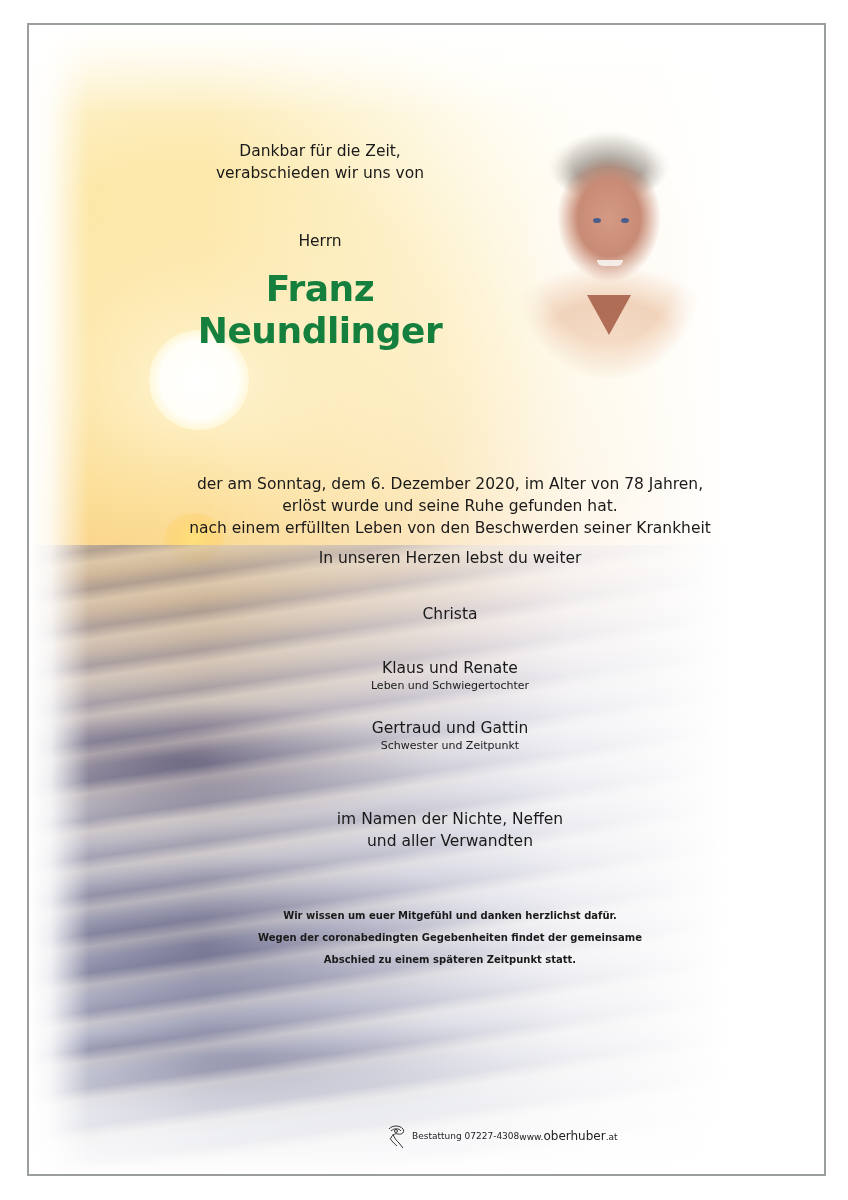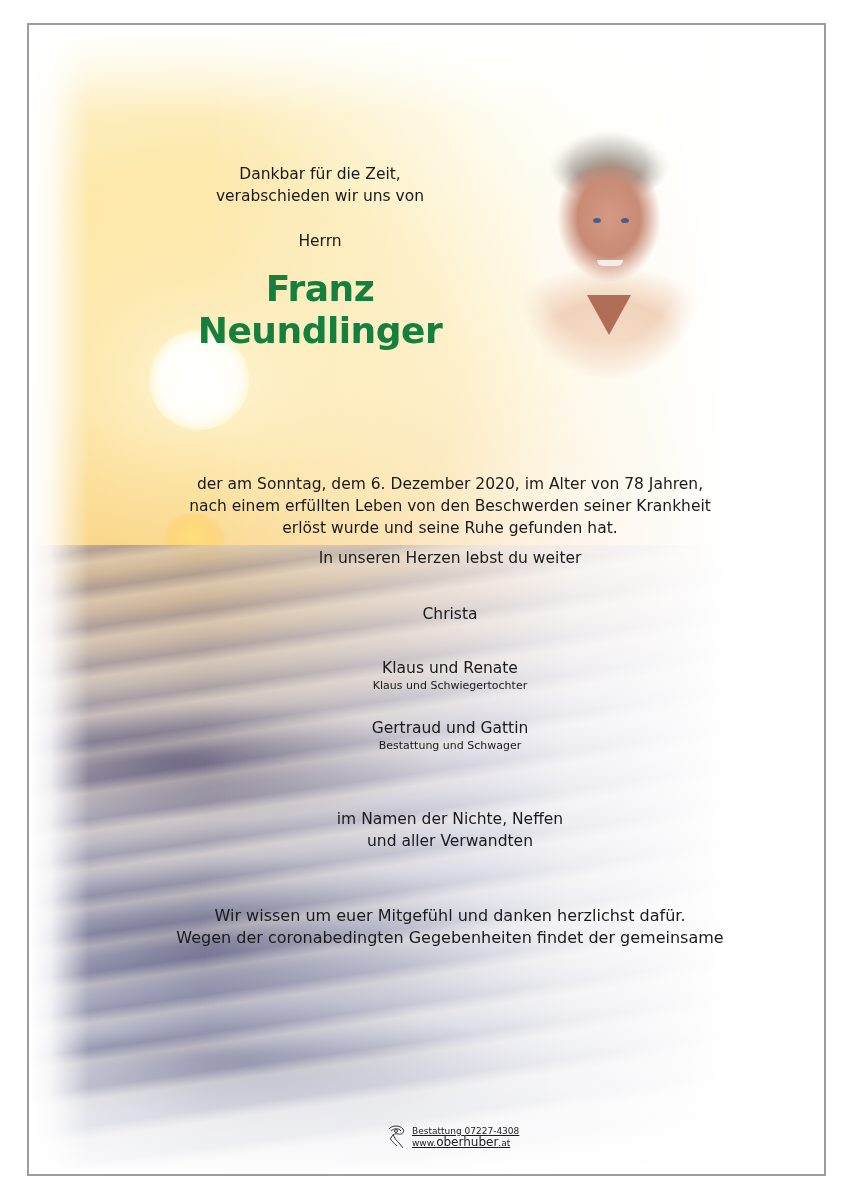--- a/index.html
+++ b/index.html
@@ -72,7 +72,7 @@
   .portrait .mouth { position: absolute; left: 88px; top: 130px; width: 26px; height: 6px; border-radius: 0 0 12px 12px; background: #f4ece6; }
   .portrait .collar { position: absolute; left: 78px; top: 165px; width: 44px; height: 40px; background: #a55a44; clip-path: polygon(0 0, 100% 0, 50% 100%); opacity: 0.85; }
   .col-left { position: absolute; left: 170px; width: 300px; text-align: center; }
-  .intro { top: 140px; font-size: 15.5px; line-height: 22px; margin-top: 23px; }
+  .intro { top: 140px; font-size: 15.5px; line-height: 22px; }
   .herrn { top: 232px; font-size: 15.5px; }
   .name { top: 268px; font-size: 36px; line-height: 42px; font-weight: bold; color: #15803d; letter-spacing: -0.5px; }
 

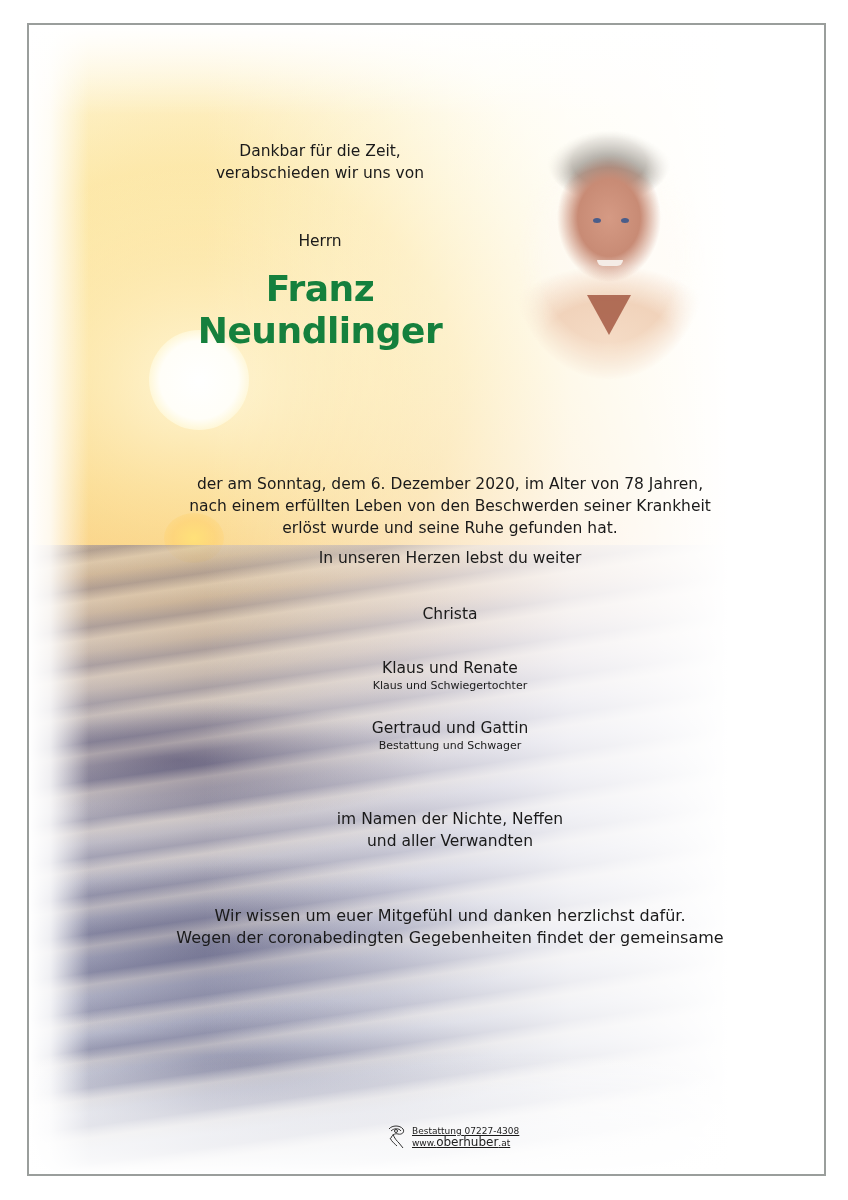--- a/index.html
+++ b/index.html
@@ -126,8 +126,8 @@
 
 <div class="center death">
   <div>der am Sonntag, dem 6. Dezember 2020, im Alter von 78 Jahren,</div>
+  <div>erlöst wurde und seine Ruhe gefunden hat.</div>
   <div>nach einem erfüllten Leben von den Beschwerden seiner Krankheit</div>
-  <div>erlöst wurde und seine Ruhe gefunden hat.</div>
 </div>
 
 <div class="center motto">In unseren Herzen lebst du weiter</div>

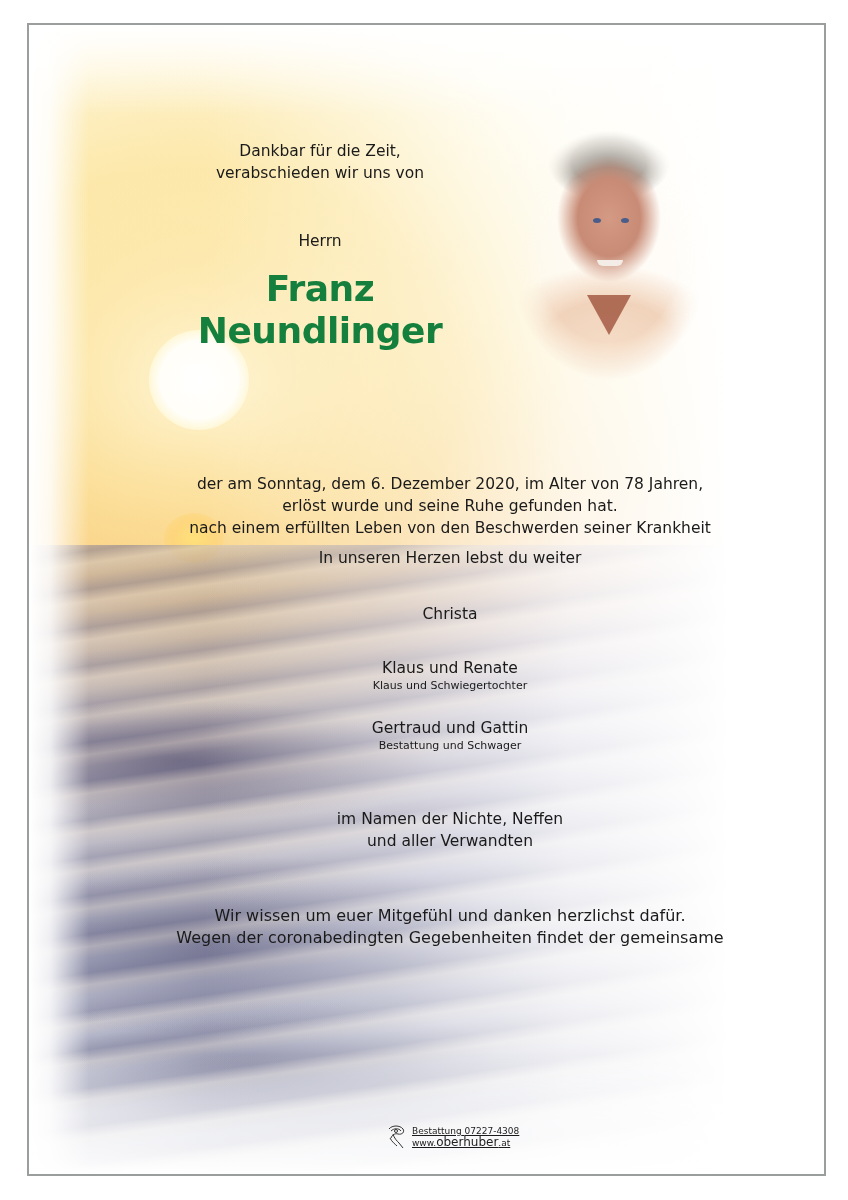--- a/index.html
+++ b/index.html
@@ -137,7 +137,7 @@
 </div>
 <div class="center m2">
   <div class="mourner">Klaus und Renate</div>
-  <div class="relation">Klaus und Schwiegertochter</div>
+  <div class="relation">Leben und Schwiegertochter</div>
 </div>
 <div class="center m3">
   <div class="mourner">Gertraud und Gattin</div>

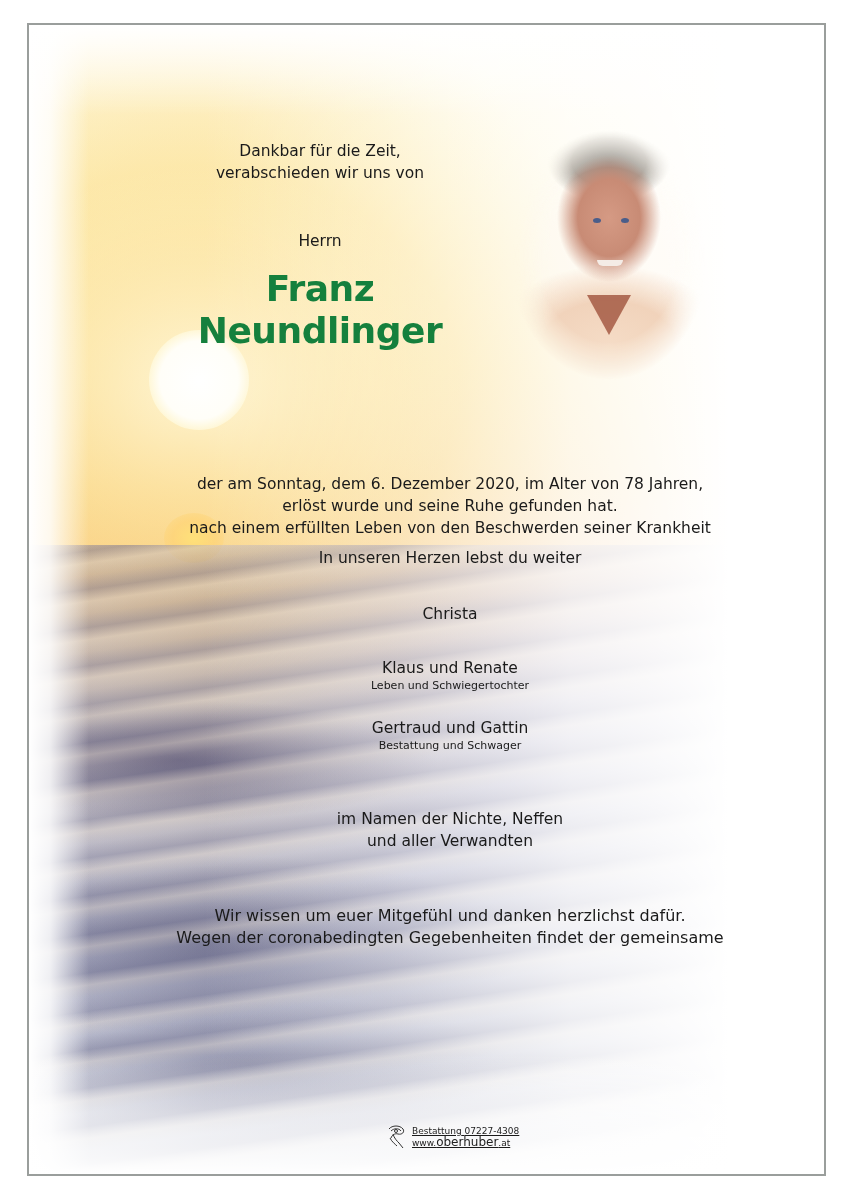--- a/index.html
+++ b/index.html
@@ -141,7 +141,7 @@
 </div>
 <div class="center m3">
   <div class="mourner">Gertraud und Gattin</div>
-  <div class="relation">Bestattung und Schwager</div>
+  <div class="relation">Schwester und Zeitpunkt</div>
 </div>
 
 <div class="center family">

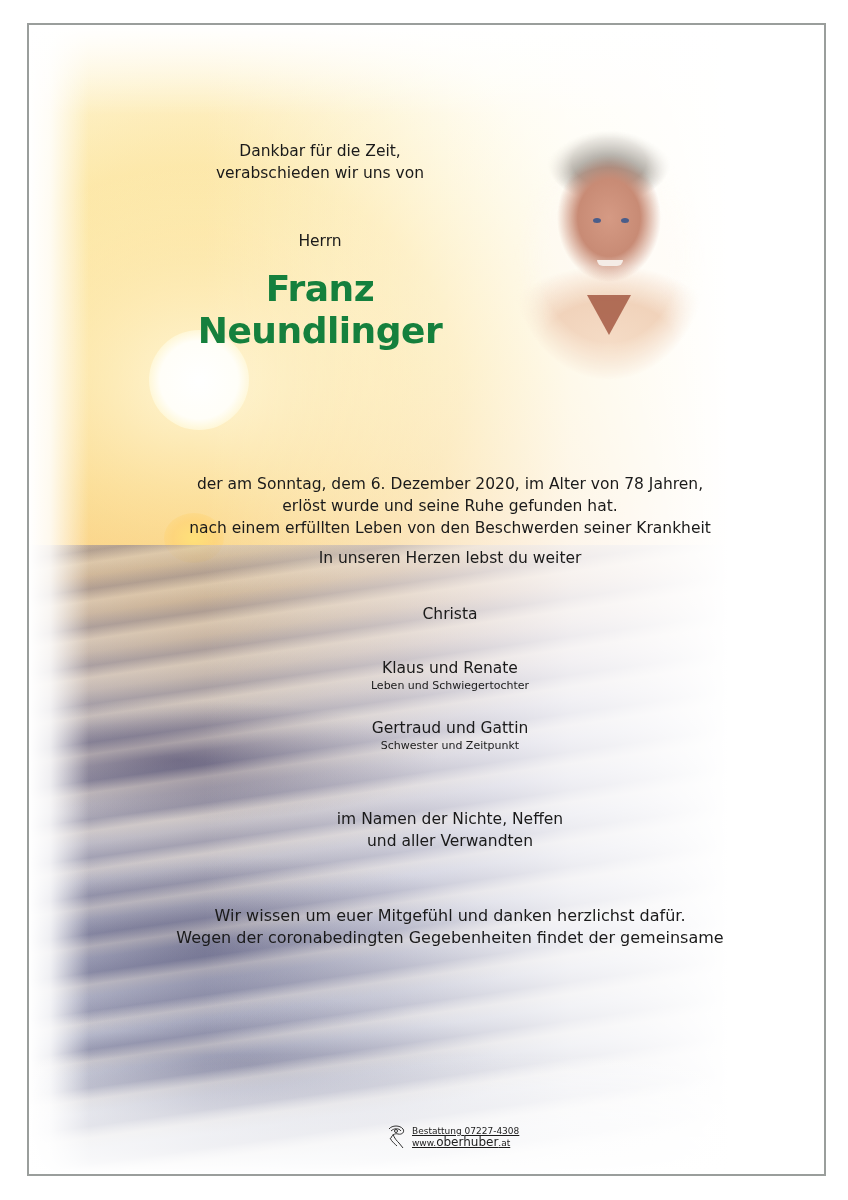--- a/index.html
+++ b/index.html
@@ -83,7 +83,7 @@
   .relation { font-size: 11px; line-height: 15px; }
   .m1 { top: 605px; } .m2 { top: 659px; } .m3 { top: 719px; }
   .family { top: 800px; font-size: 15.5px; line-height: 22px; margin-top: 8px; }
-  .thanks { top: 905px; font-size: 16px; line-height: 22px; }
+  .thanks { top: 905px; font-size: 10px; line-height: 22px; font-weight: bold; }
 
   .footer { position: absolute; left: 355px; top: 1098px; display: flex; align-items: center; gap: 3px; }
   .footer .logo { width: 24px; height: 26px; }

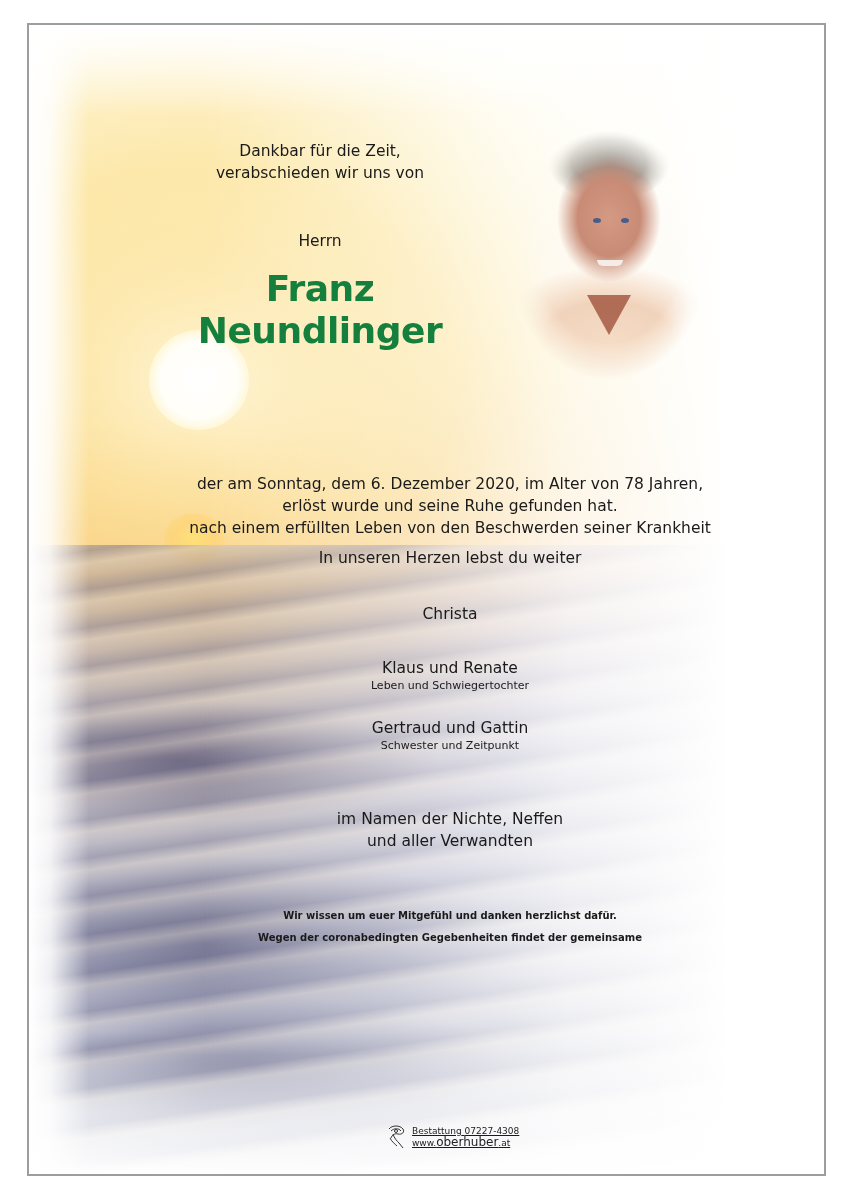--- a/index.html
+++ b/index.html
@@ -152,6 +152,7 @@
 <div class="center thanks" style="left:130px; width:640px;">
   <div>Wir wissen um euer Mitgefühl und danken herzlichst dafür.</div>
   <div>Wegen der coronabedingten Gegebenheiten findet der gemeinsame</div>
+  <div>Abschied zu einem späteren Zeitpunkt statt.</div>
 </div>
 
 <div class="footer" style="left:385px; top:1124px;">

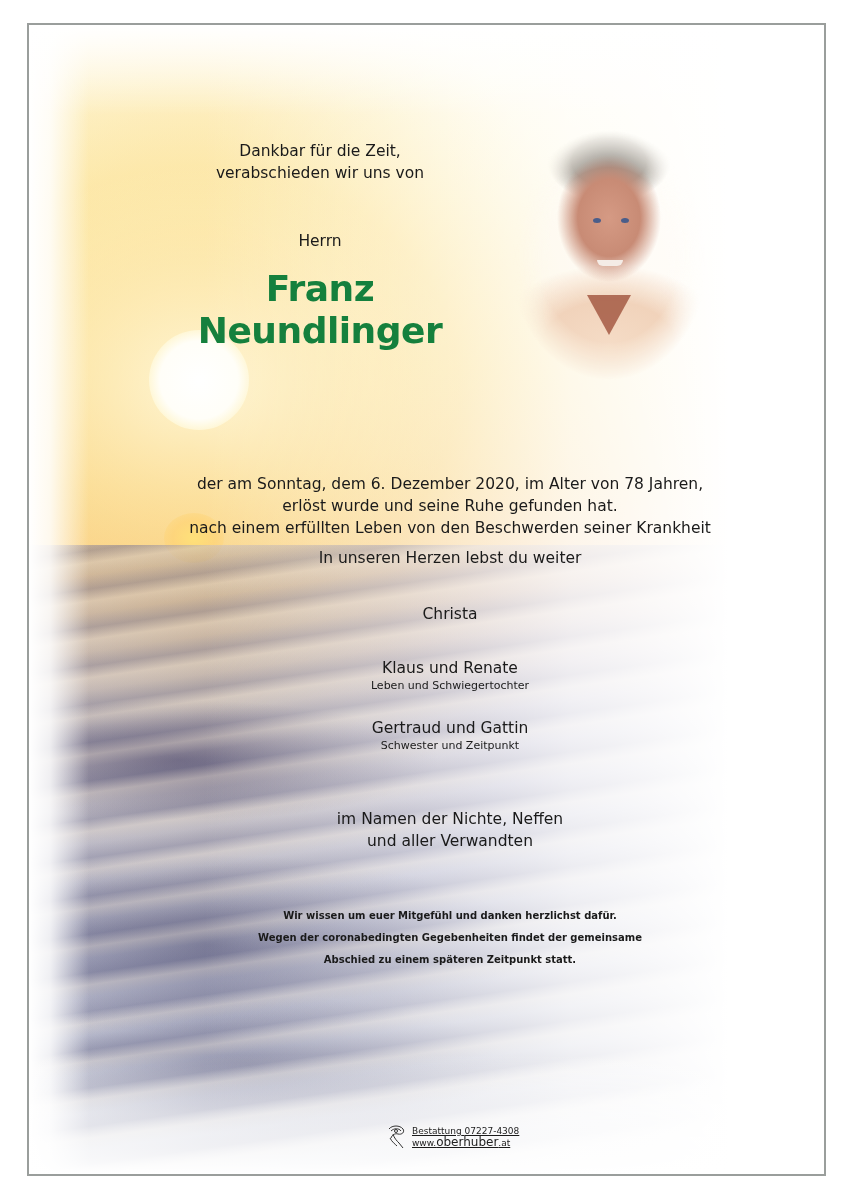--- a/index.html
+++ b/index.html
@@ -87,7 +87,7 @@
 
   .footer { position: absolute; left: 355px; top: 1098px; display: flex; align-items: center; gap: 3px; }
   .footer .logo { width: 24px; height: 26px; }
-  .footer .lines { display: flex; flex-direction: column; line-height: 11px; text-decoration: underline; }
+  .footer .lines { display: flex; flex-direction: row; line-height: 11px; }
   .footer .l1 { font-size: 9px; color: #222; }
   .footer .l2 { font-size: 11px; color: #222; }
 </style>

